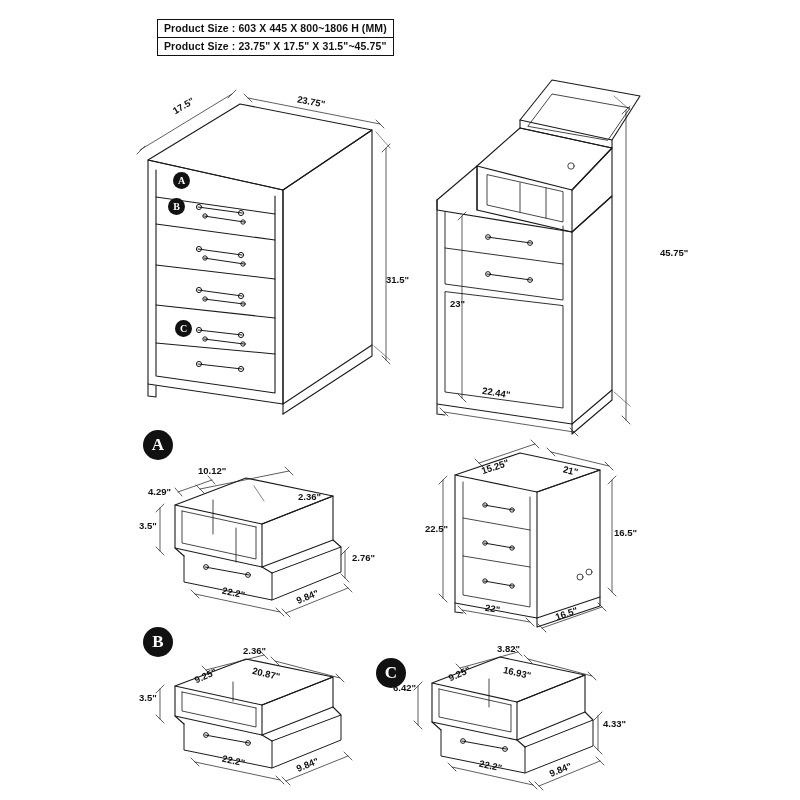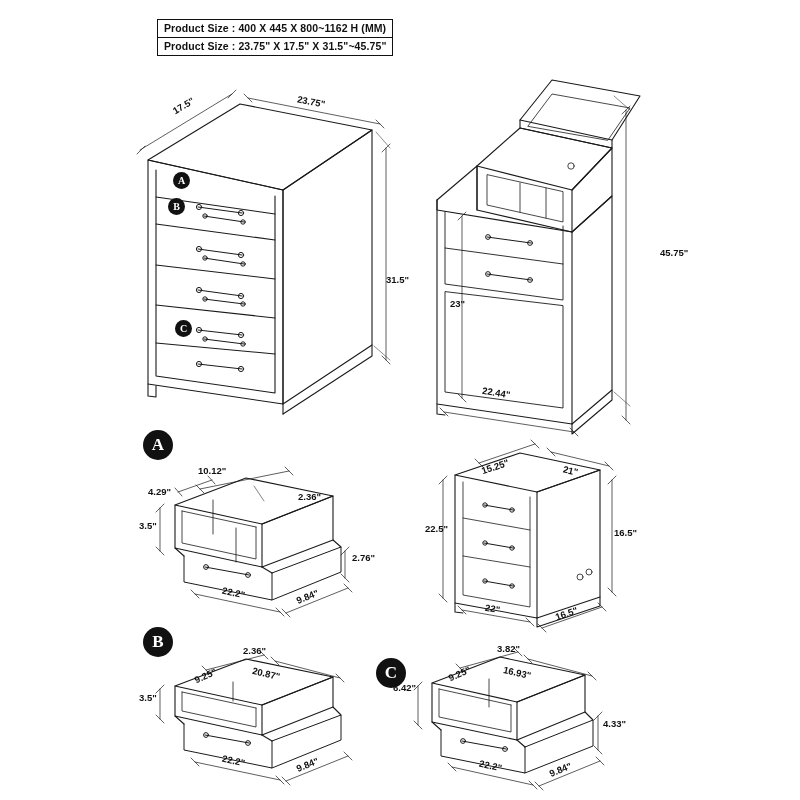--- a/index.html
+++ b/index.html
@@ -73,7 +73,7 @@
 <div id="stage">
 
   <div id="header">
-    <div class="row top">Product Size : 400 X 445 X 800~1162 H (MM)</div>
+    <div class="row top">Product Size : 603 X 445 X 800~1806 H (MM)</div>
     <div class="row">Product Size : 23.75" X 17.5" X 31.5"~45.75"</div>
   </div>
 

